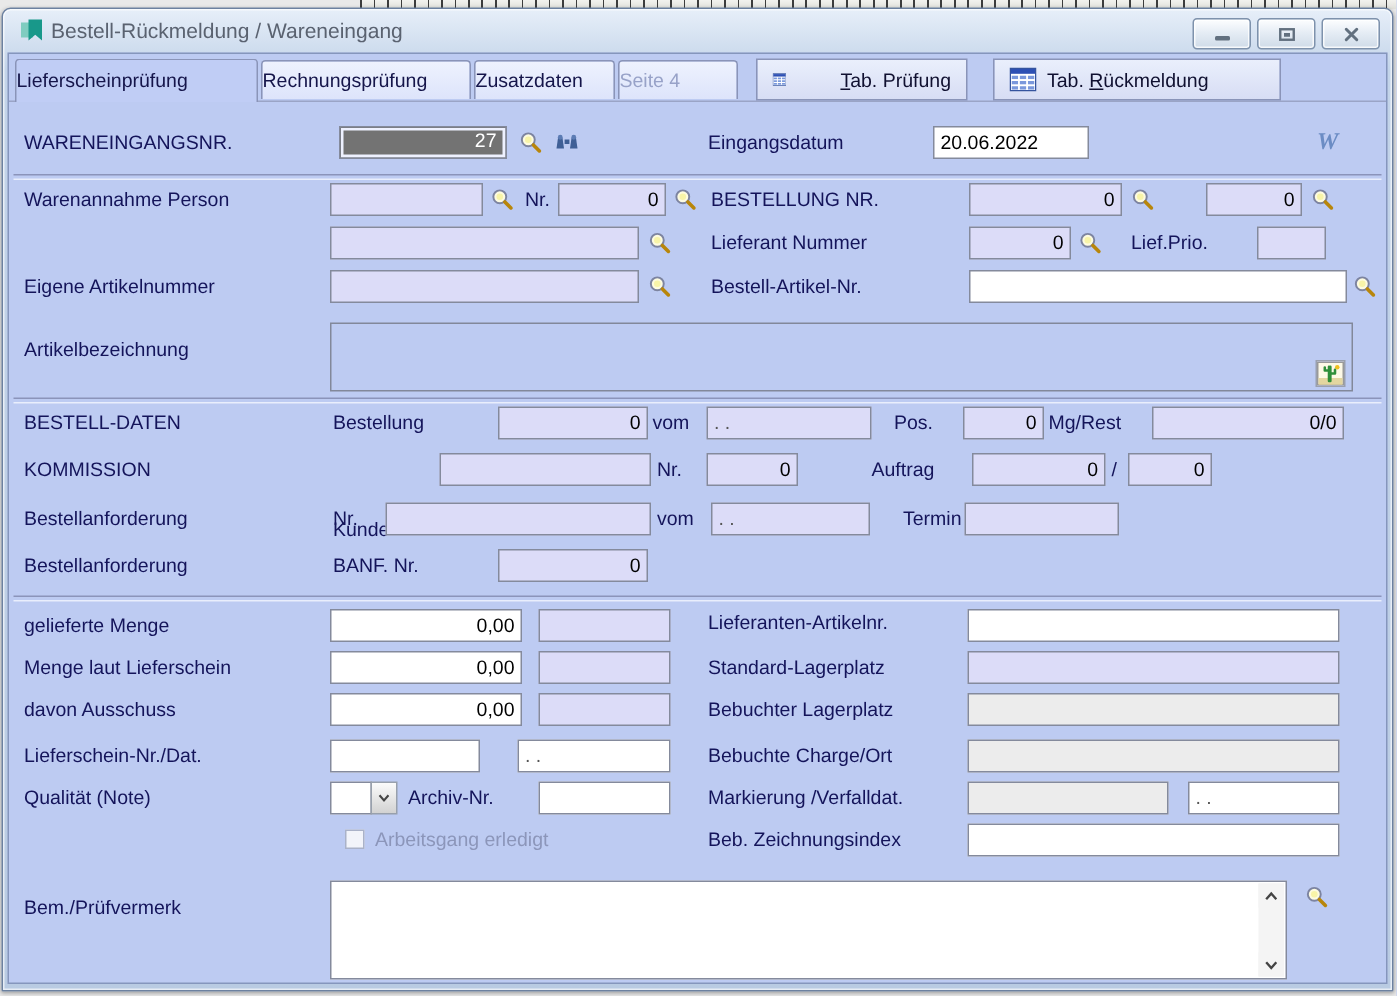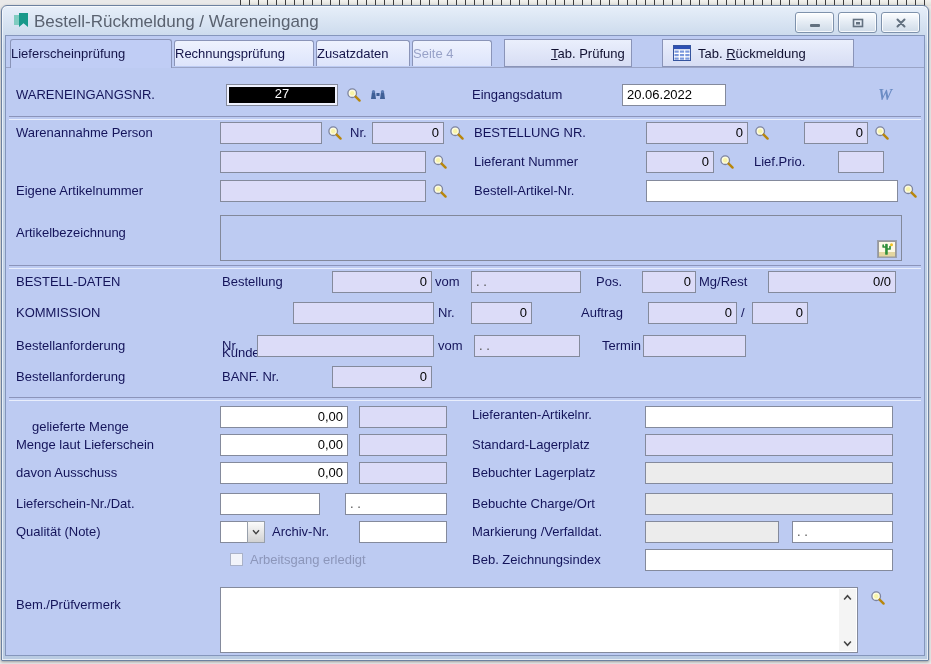--- a/index.html
+++ b/index.html
@@ -28,7 +28,7 @@
   .titlebar{left:0;top:0;right:0;height:27px;}
   .app-icon{left:11px;top:6px;width:16px;height:16px;}
   .title{
-    left:32px;top:6px;font-size:17px;color:#5a6270;white-space:nowrap;
+    left:32px;top:6px;font-size:14px;color:#5a6270;white-space:nowrap;
   }
   .winbtns{right:8px;top:6px;display:flex;gap:4px;}
   .wbtn{

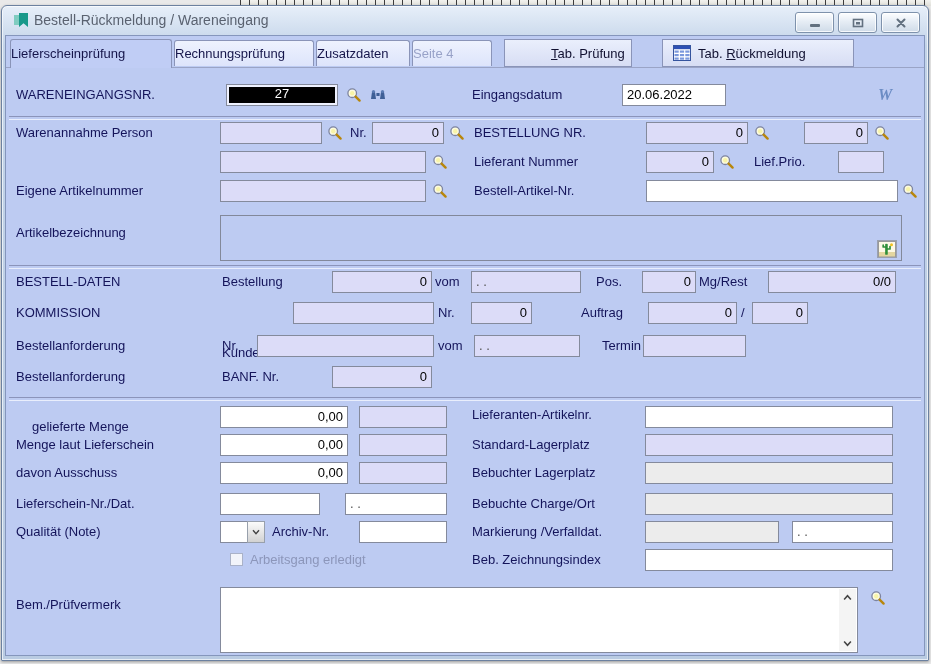--- a/index.html
+++ b/index.html
@@ -207,7 +207,7 @@
     <div class="abs tab" style="left:310px;width:94px;">Zusatzdaten</div>
     <div class="abs tab disabled" style="left:406px;width:80px;">Seite 4</div>
 
-    <div class="abs tbtn" style="left:498px;width:128px;gap:36px;">
+    <div class="abs tbtn" style="left:498px;width:141px;gap:36px;">
       <svg class="icon18">
           <use href="#i-table"></use>
         </svg>

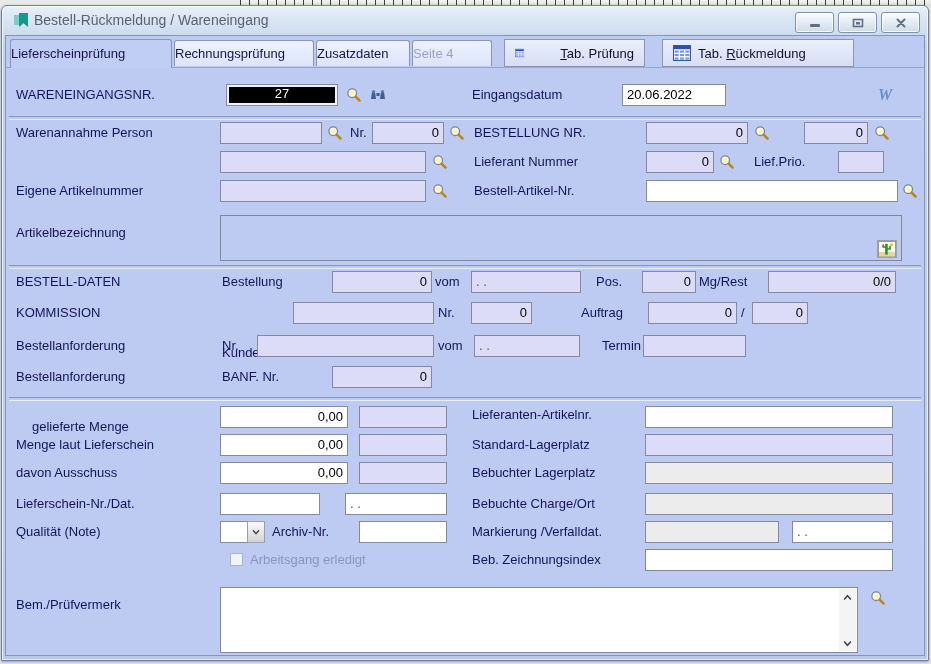--- a/index.html
+++ b/index.html
@@ -77,8 +77,8 @@
   .fld.lav{background:#dcdcf8;}
   .fld.gray{background:#ececec;color:#444;}
   .fld.navy{
-    background:#000000;color:#fff;
-    box-shadow:inset 0 0 0 2px #eef1ff;line-height:18px;padding:0 6px;text-align:center;
+    background:#737373;color:#fff;
+    box-shadow:inset 0 0 0 2px #eef1ff;line-height:18px;padding:0 6px;
   }
   .fld.dim{color:#555;}
   .sep{height:2px;border-top:1px solid #8b94ba;border-bottom:1px solid #e9eefc;}

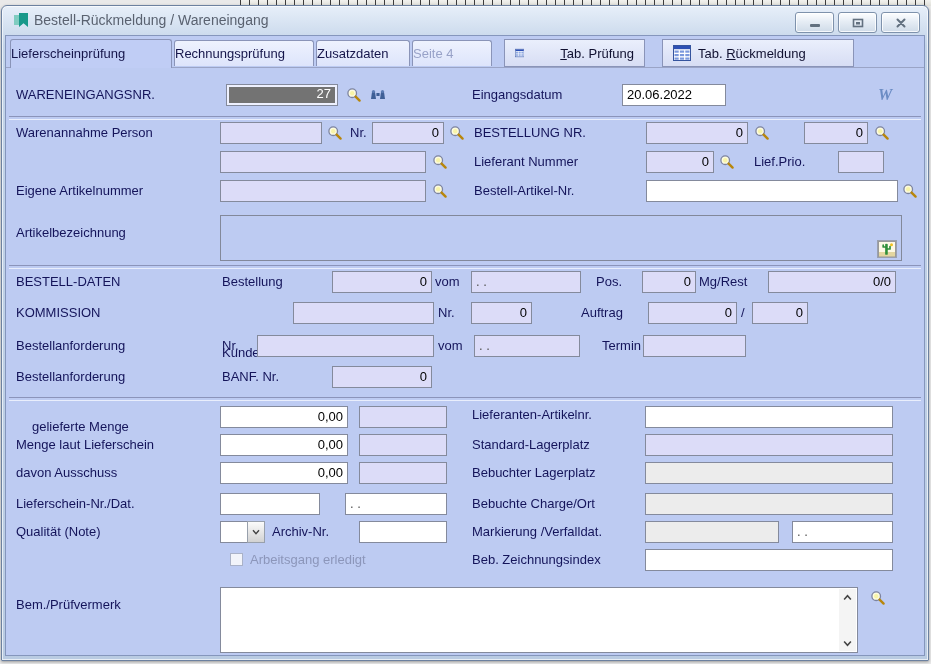--- a/index.html
+++ b/index.html
@@ -321,7 +321,7 @@
 
     <div class="abs sep" style="left:3px;right:3px;top:361px;"></div>
 
-    <div class="abs lbl" style="left:10px;top:380px;margin-left:16px;">gelieferte Menge</div>
+    <div class="abs lbl" style="left:10px;top:370px;">gelieferte Menge</div>
     <div class="abs fld num" style="left:214px;top:370px;width:128px;">0,00</div>
     <div class="abs fld lav" style="left:353px;top:370px;width:88px;"></div>
 

